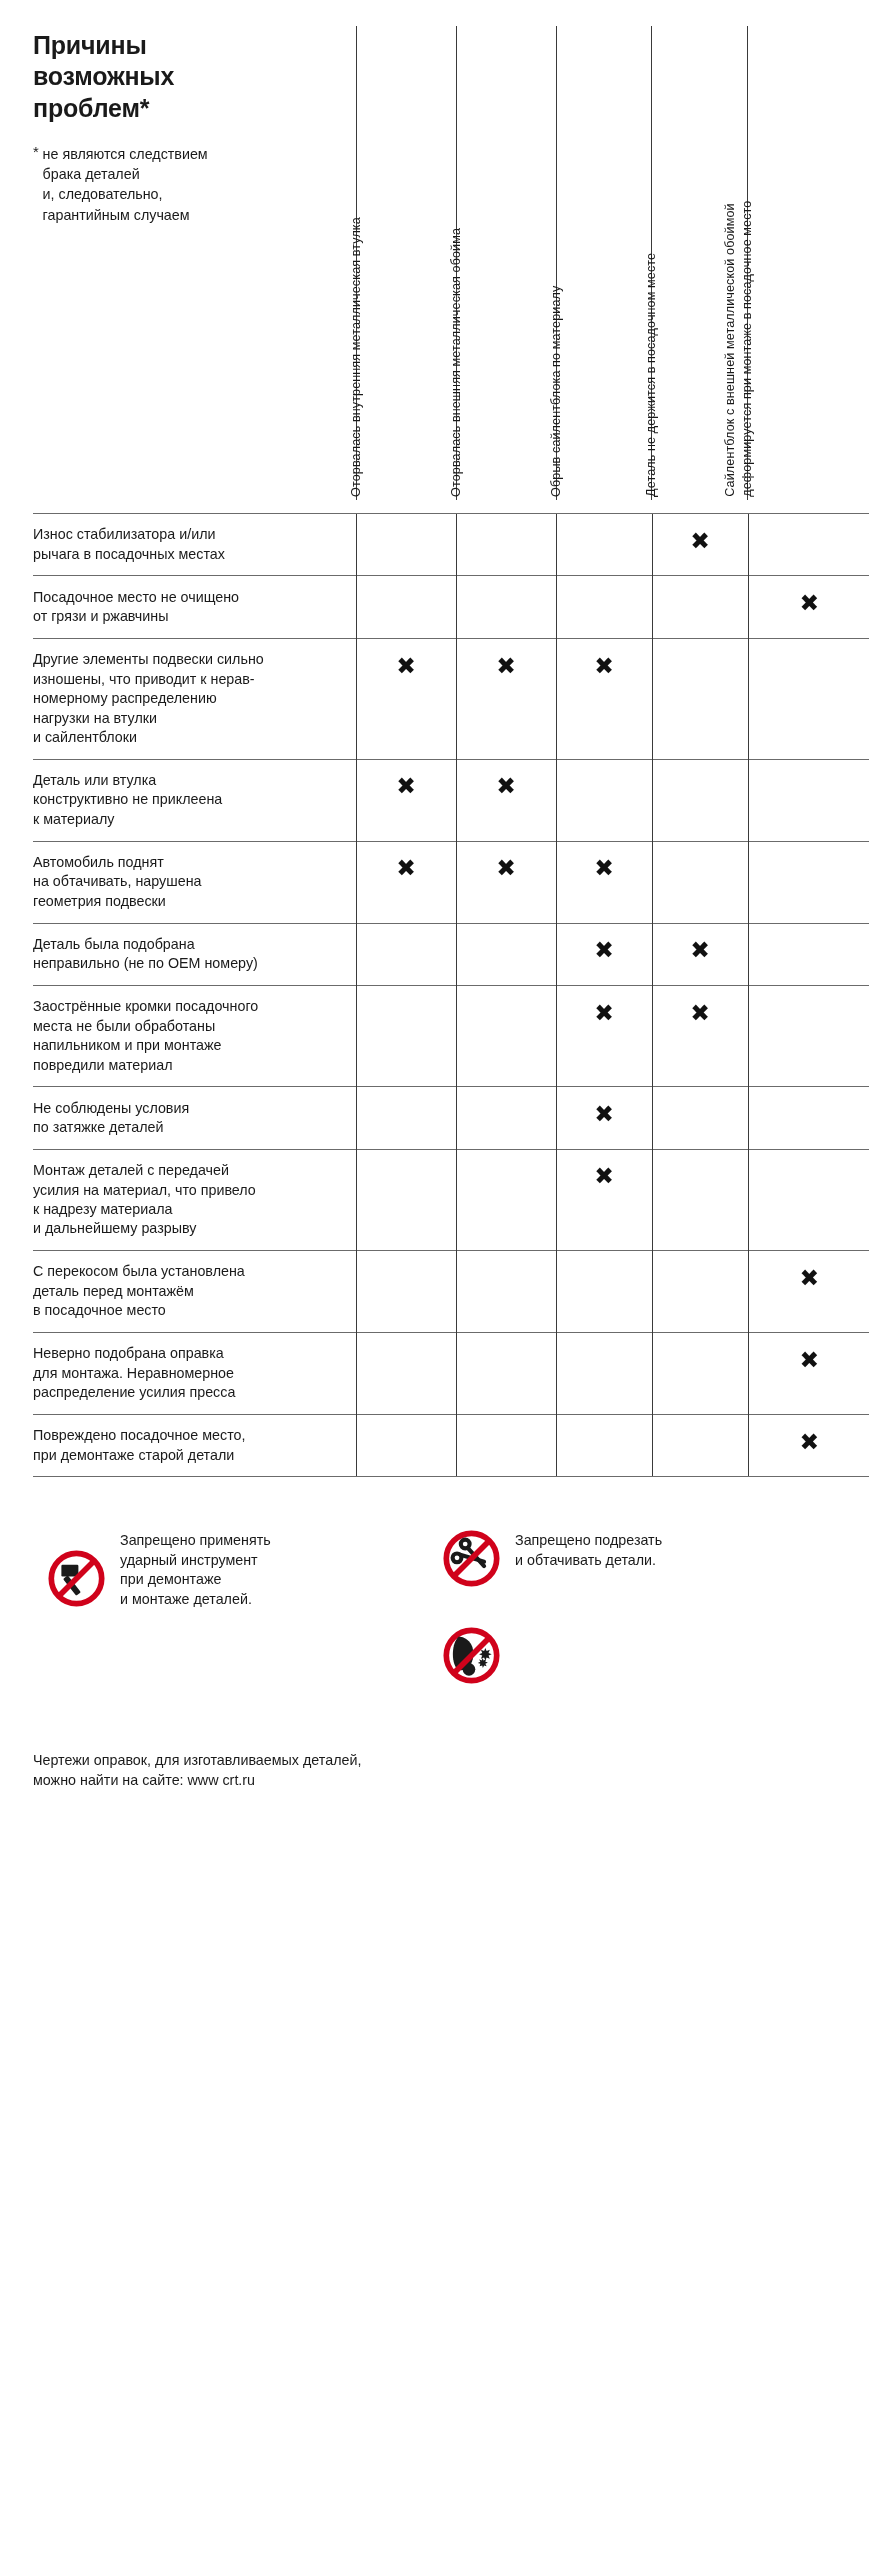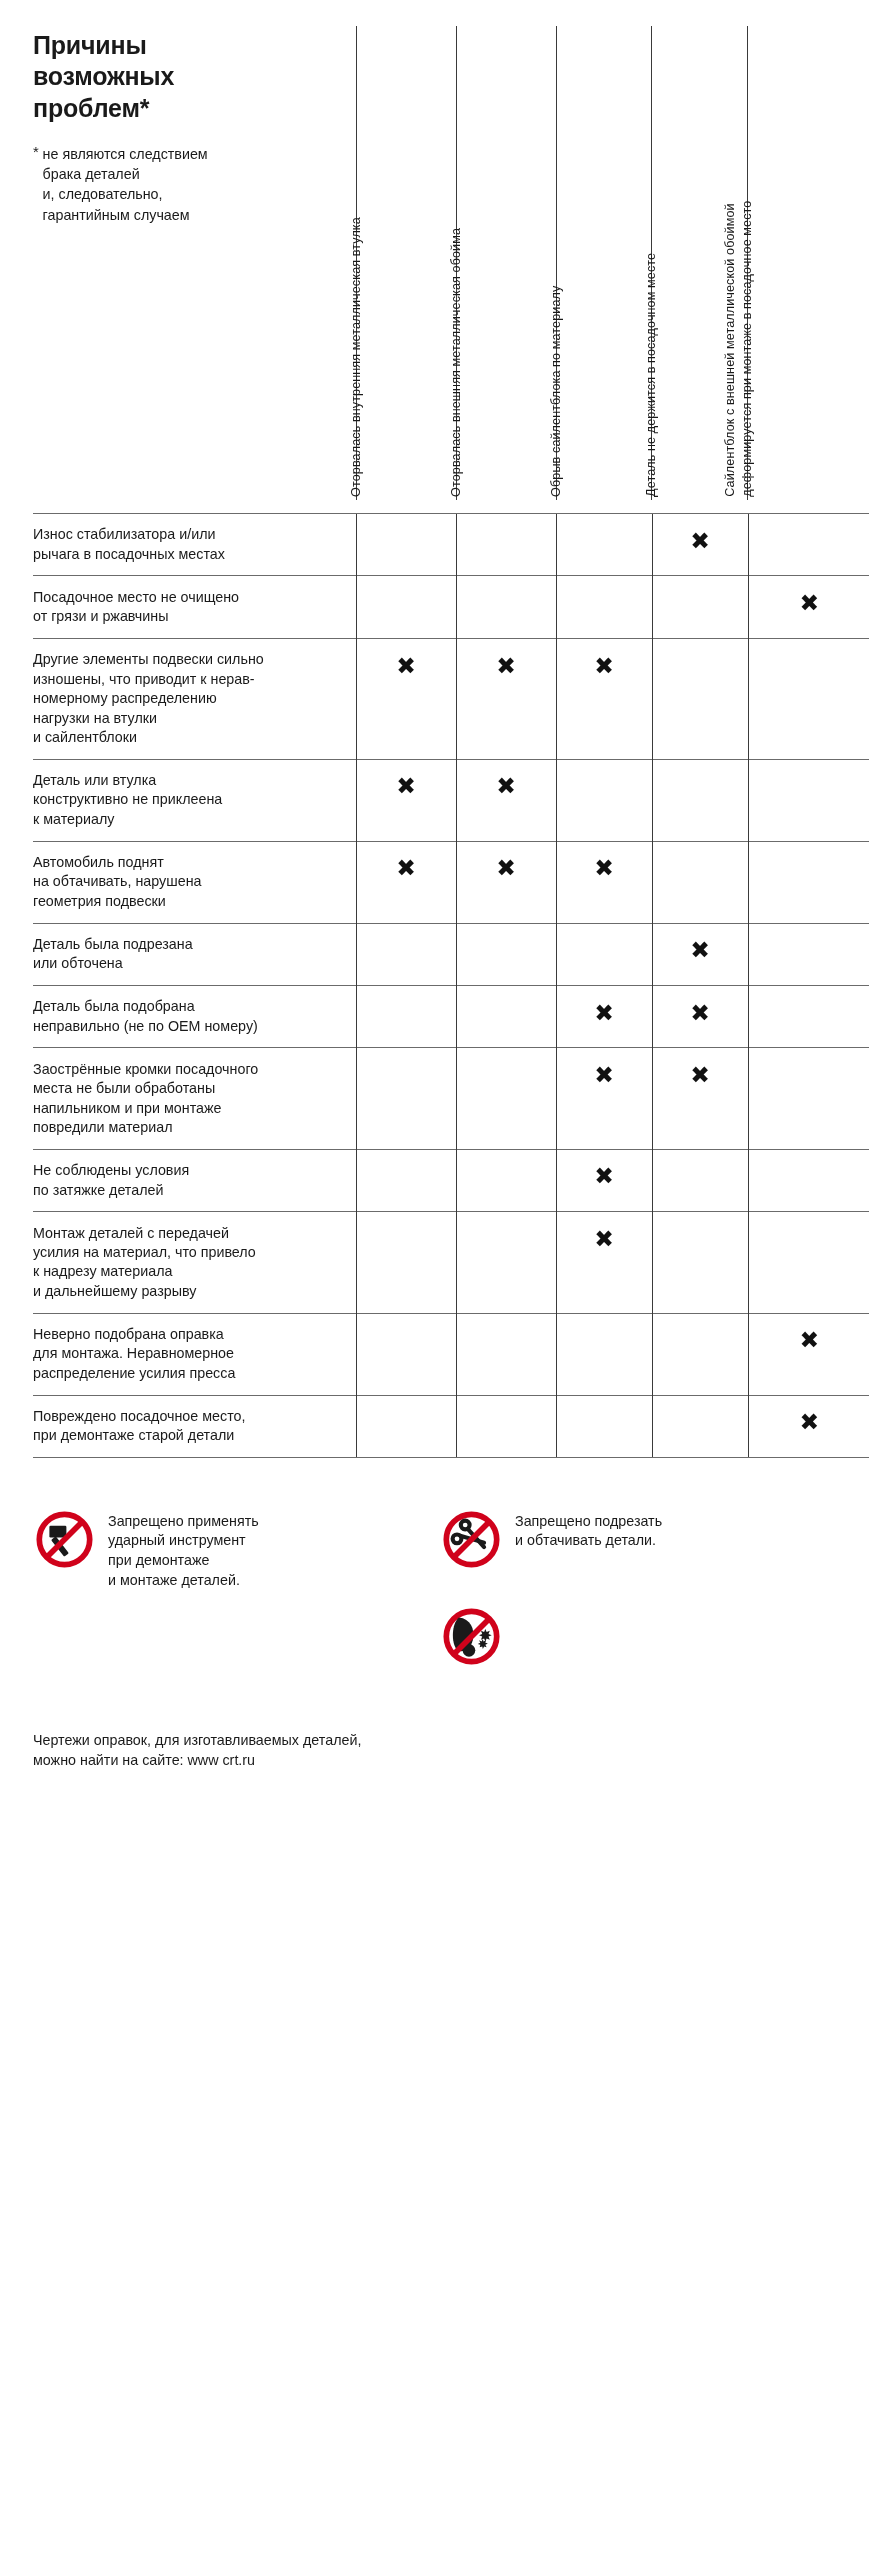--- a/index.html
+++ b/index.html
@@ -322,25 +322,6 @@
           </td>
           <td class="cell c4">
             <span class="xmark empty"></span>
-          </td>
-          <td class="cell c5">
-            <span class="xmark empty"></span>
-          </td>
-        </tr>
-        <tr>
-          <td class="rowlabel">Деталь была подрезана
-или обточена</td>
-          <td class="cell c1">
-            <span class="xmark empty"></span>
-          </td>
-          <td class="cell c2">
-            <span class="xmark empty"></span>
-          </td>
-          <td class="cell c3">
-            <span class="xmark empty"></span>
-          </td>
-          <td class="cell c4">
-            <span class="xmark">✖</span>
           </td>
           <td class="cell c5">
             <span class="xmark empty"></span>

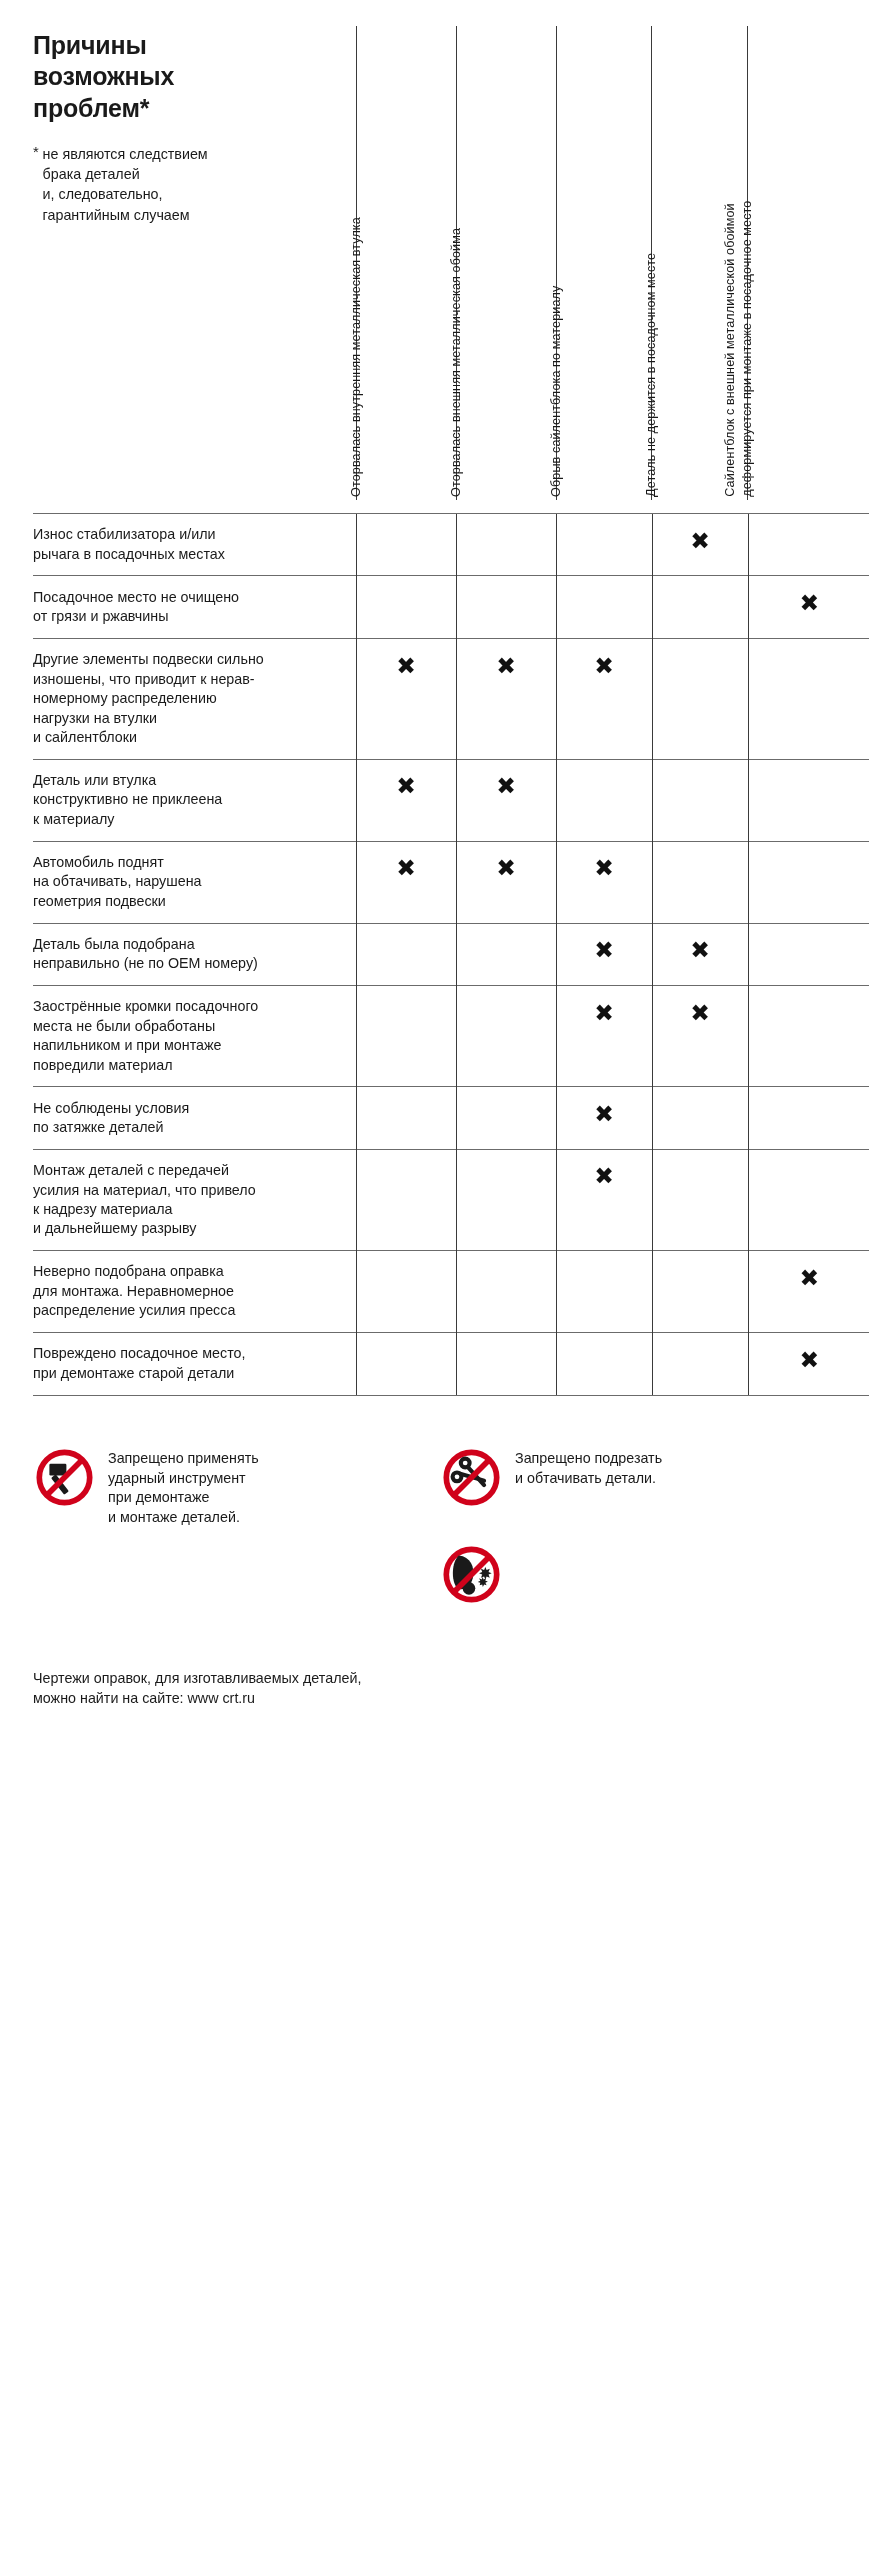--- a/index.html
+++ b/index.html
@@ -405,6 +405,26 @@
           </td>
           <td class="cell c5">
             <span class="xmark empty"></span>
+          </td>
+        </tr>
+        <tr>
+          <td class="rowlabel">С перекосом была установлена
+деталь перед монтажём
+в посадочное место</td>
+          <td class="cell c1">
+            <span class="xmark empty"></span>
+          </td>
+          <td class="cell c2">
+            <span class="xmark empty"></span>
+          </td>
+          <td class="cell c3">
+            <span class="xmark empty"></span>
+          </td>
+          <td class="cell c4">
+            <span class="xmark empty"></span>
+          </td>
+          <td class="cell c5">
+            <span class="xmark">✖</span>
           </td>
         </tr>
         <tr>

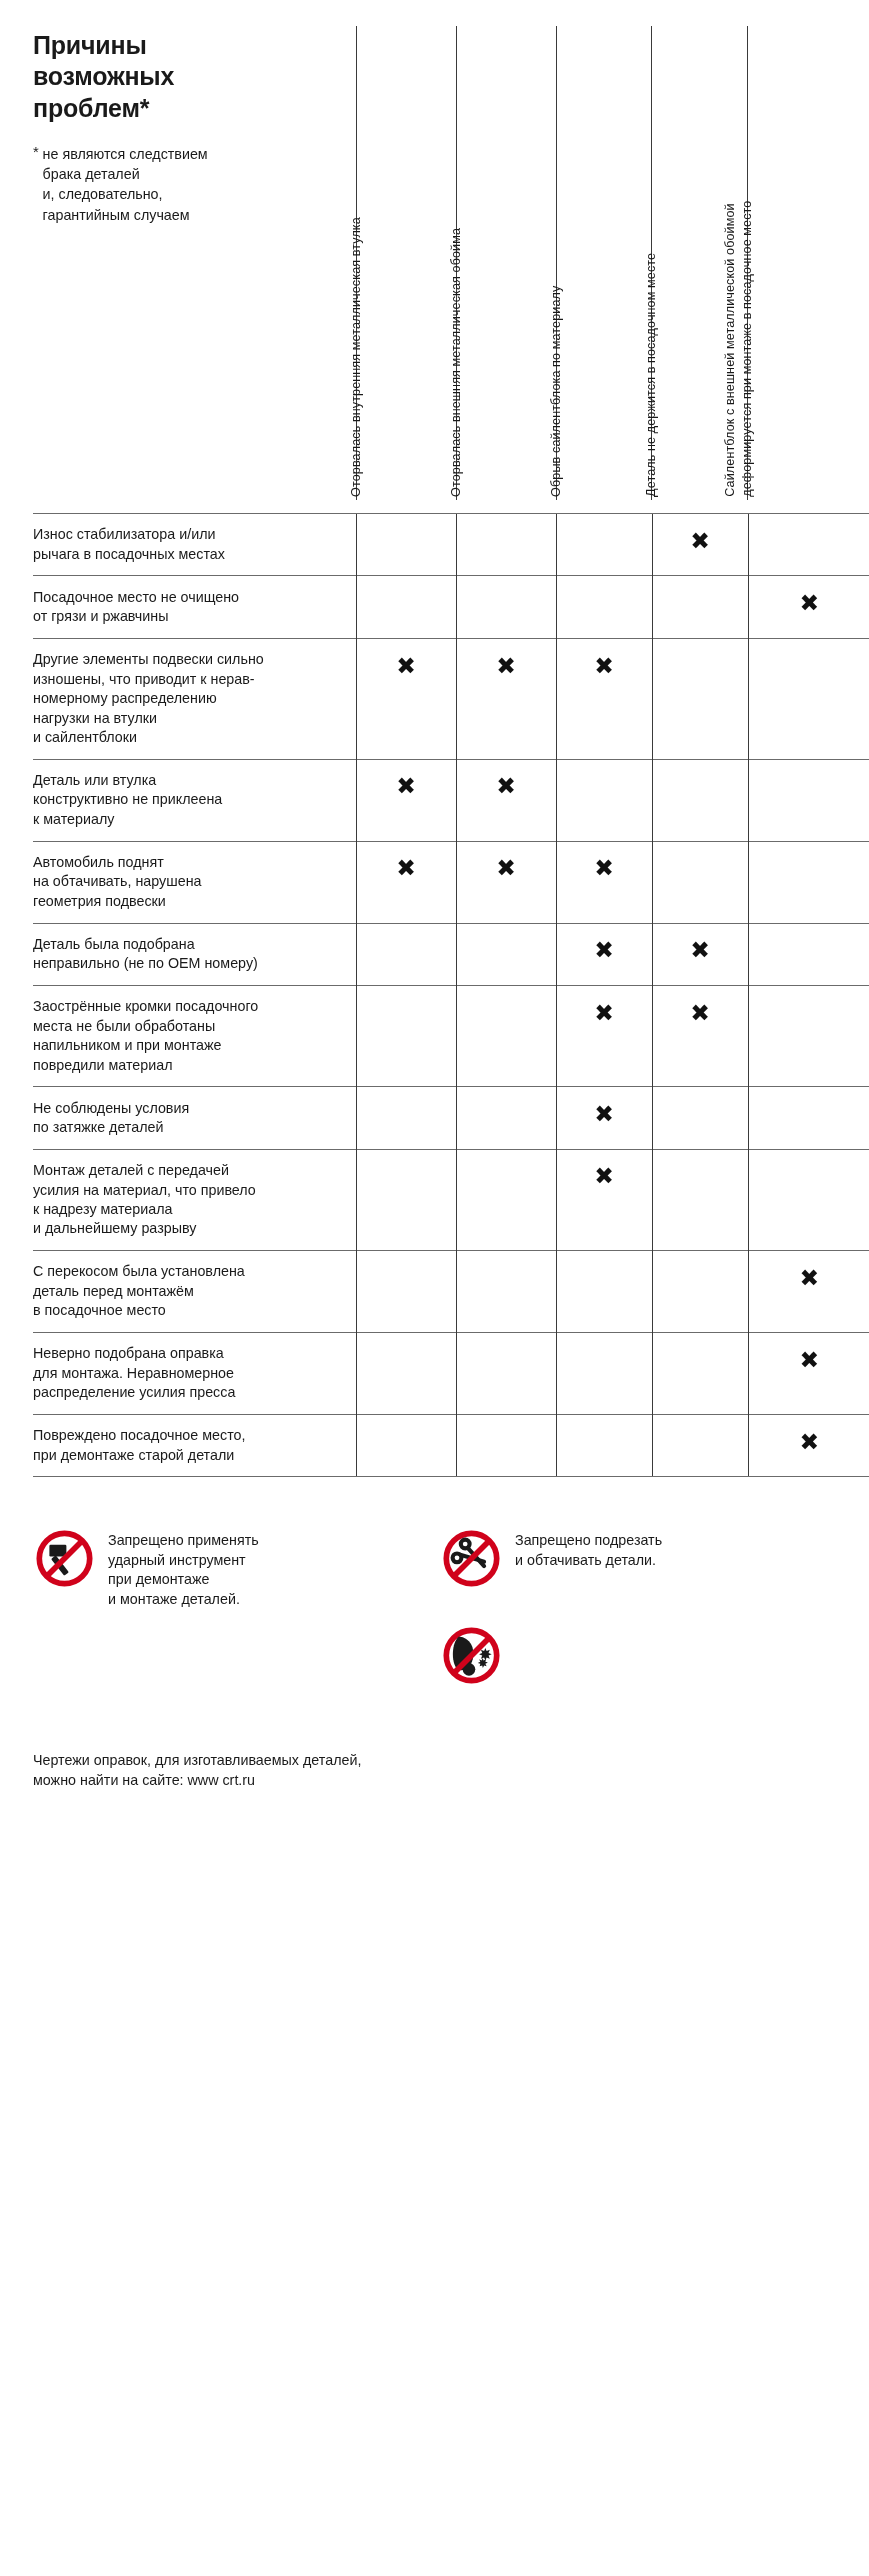--- a/index.html
+++ b/index.html
@@ -157,7 +157,7 @@
     display: flex;
     align-items: flex-start;
   }
-  .note-a { left: 0px;   top: 0px; }
+  .note-a { left: 12px;   top: 0px; align-items: flex-end; }
   .note-b { left: 407px; top: 0px; }
   .note-c { left: 407px; top: 97px; }
 

